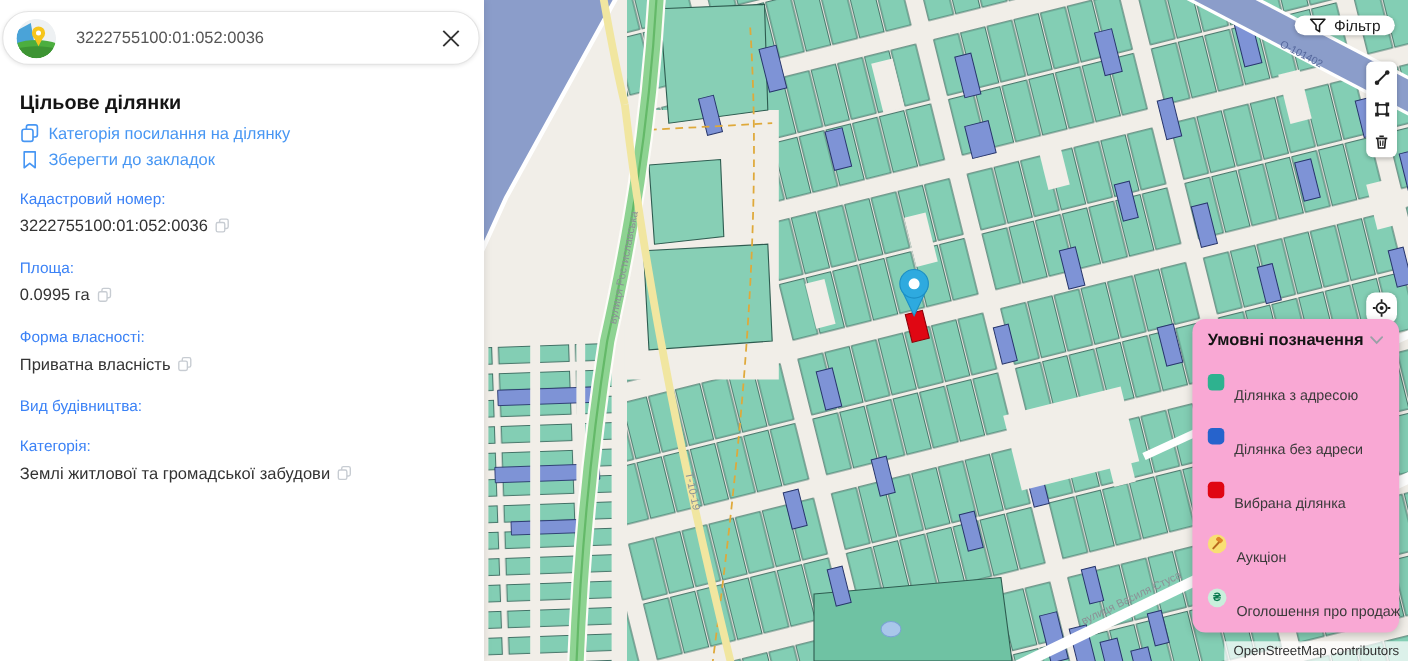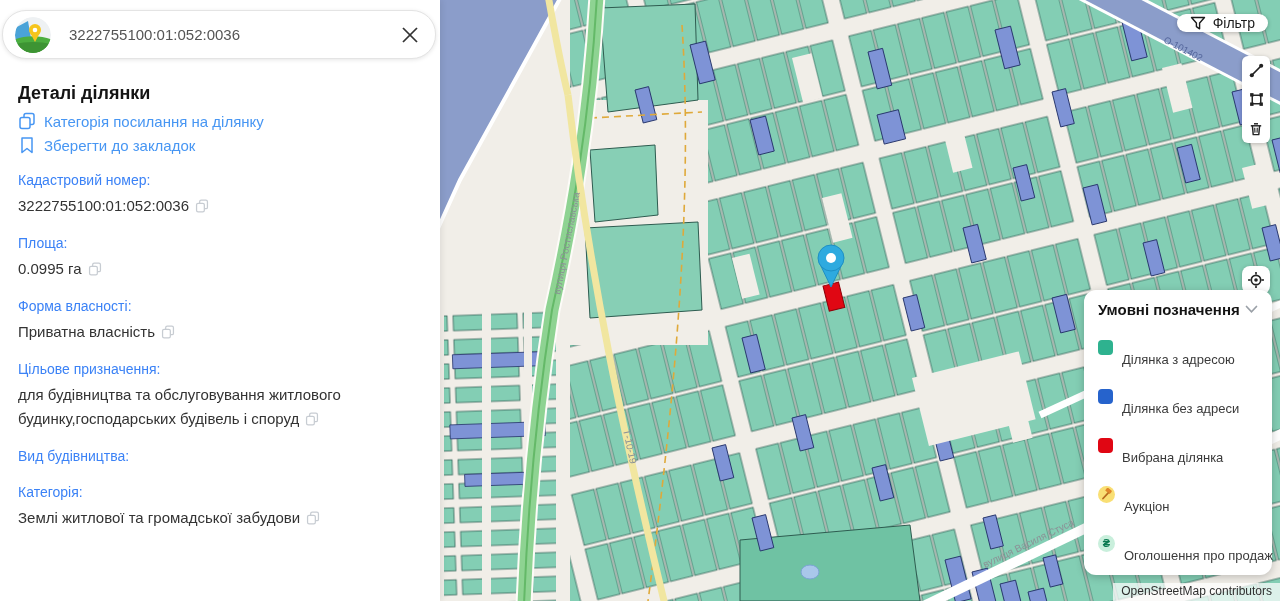--- a/index.html
+++ b/index.html
@@ -100,7 +100,7 @@
     </div>
 
     <div class="panel-body">
-      <div class="panel-title">Деталі ділянки</div>
+      <div class="panel-title">Цільове ділянки</div>
 
       <div class="link-row">
         <svg width="18" height="18" viewBox="0 0 18 18">

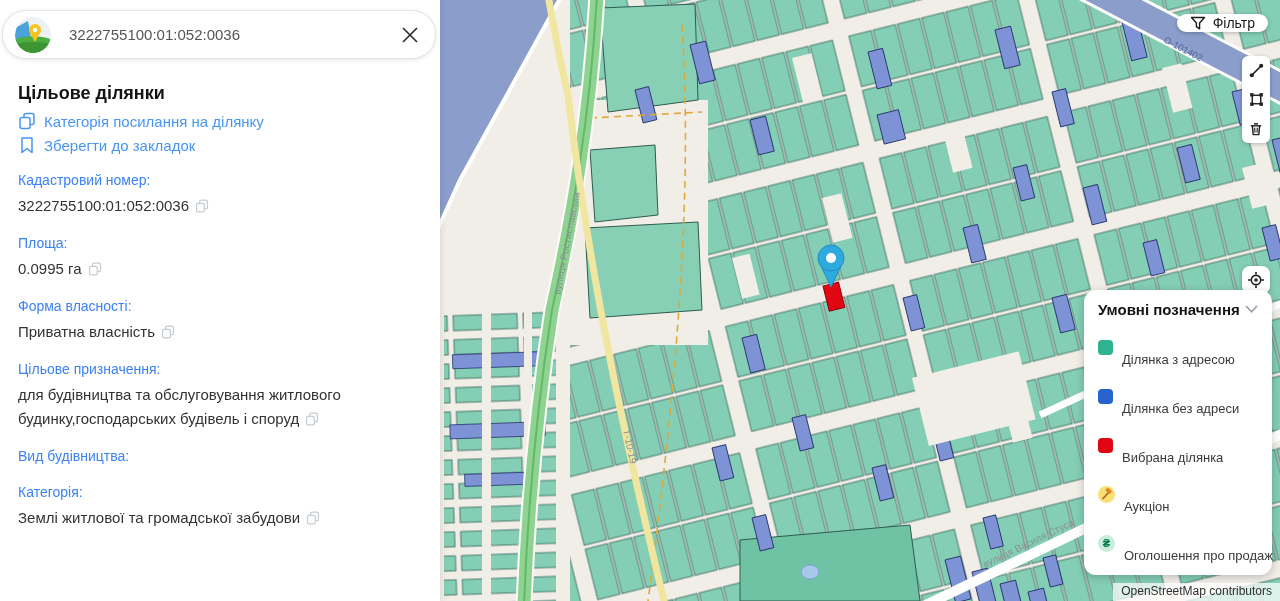--- a/index.html
+++ b/index.html
@@ -51,7 +51,7 @@
     justify-content:center; font-size:19px; color:#222; cursor:pointer; line-height:1; }
   .zoomstack .sep { height:1px; background:#ececec; }
 
-  .legend { position:absolute; right:8px; bottom:26px; width:188px; background:#ffffff;
+  .legend { position:absolute; right:8px; bottom:26px; width:188px; background:#f9a8d4;
     border-radius:12px; box-shadow:0 2px 8px rgba(0,0,0,.22); padding:11px 14px 12px 14px; z-index:3; }
   .legend-head { display:flex; align-items:center; justify-content:space-between; cursor:pointer; }
   .legend-title { font-size:15px; font-weight:bold; color:#141414; }

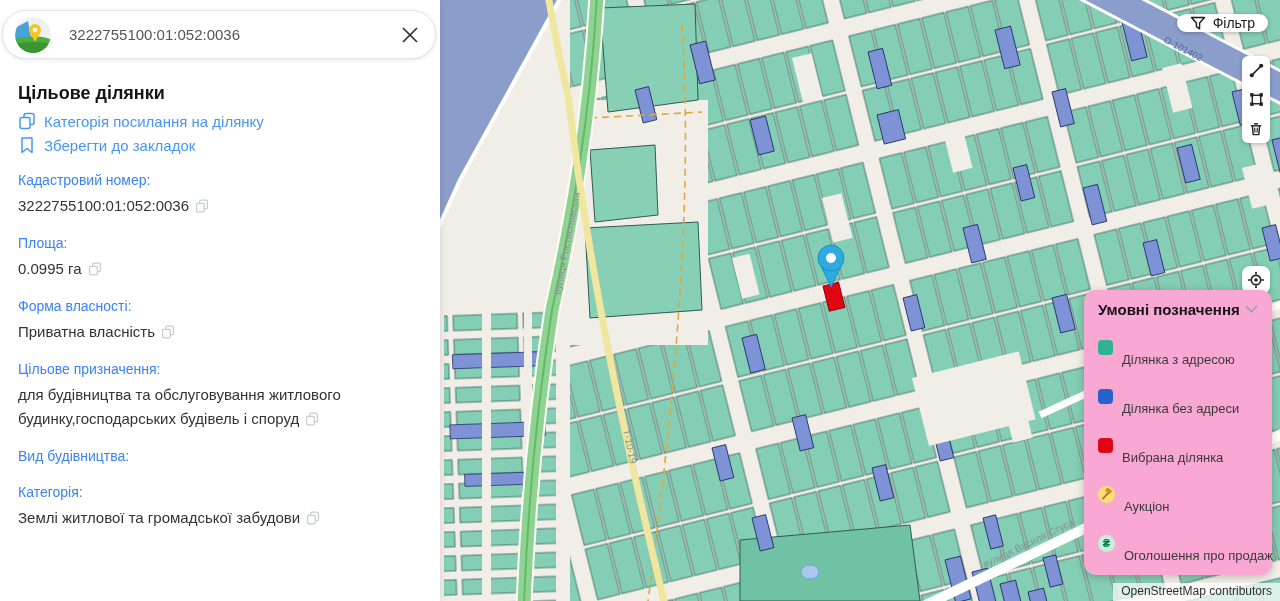--- a/index.html
+++ b/index.html
@@ -134,13 +134,6 @@
       <div class="field">
         <div class="lbl">Форма власності:</div>
         <div class="val"><span>Приватна власність</span><svg class="copy-ic" width="14" height="14" viewBox="0 0 18 18">
-              <rect x="6" y="1.5" width="10" height="11" rx="2" fill="none" stroke="#c7ccd2" stroke-width="1.6"></rect>
-              <rect x="2" y="5.5" width="10" height="11" rx="2" fill="#fff" stroke="#c7ccd2" stroke-width="1.6"></rect>
-            </svg></div>
-      </div>
-      <div class="field">
-        <div class="lbl">Цільове призначення:</div>
-        <div class="val"><span>для будівництва та обслуговування житлового будинку,господарських будівель і споруд</span><svg class="copy-ic" width="14" height="14" viewBox="0 0 18 18">
               <rect x="6" y="1.5" width="10" height="11" rx="2" fill="none" stroke="#c7ccd2" stroke-width="1.6"></rect>
               <rect x="2" y="5.5" width="10" height="11" rx="2" fill="#fff" stroke="#c7ccd2" stroke-width="1.6"></rect>
             </svg></div>

